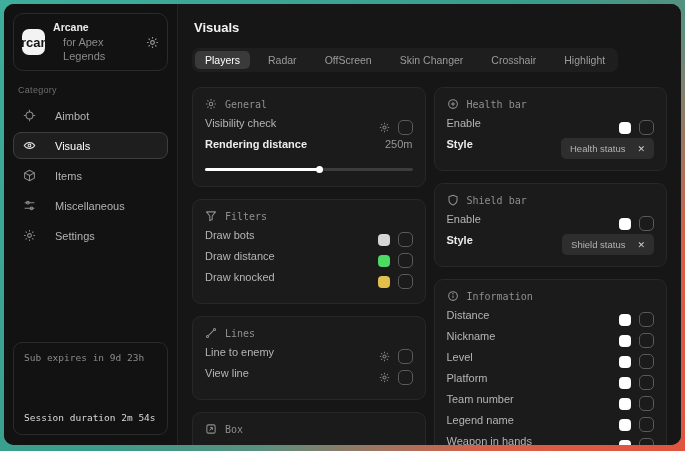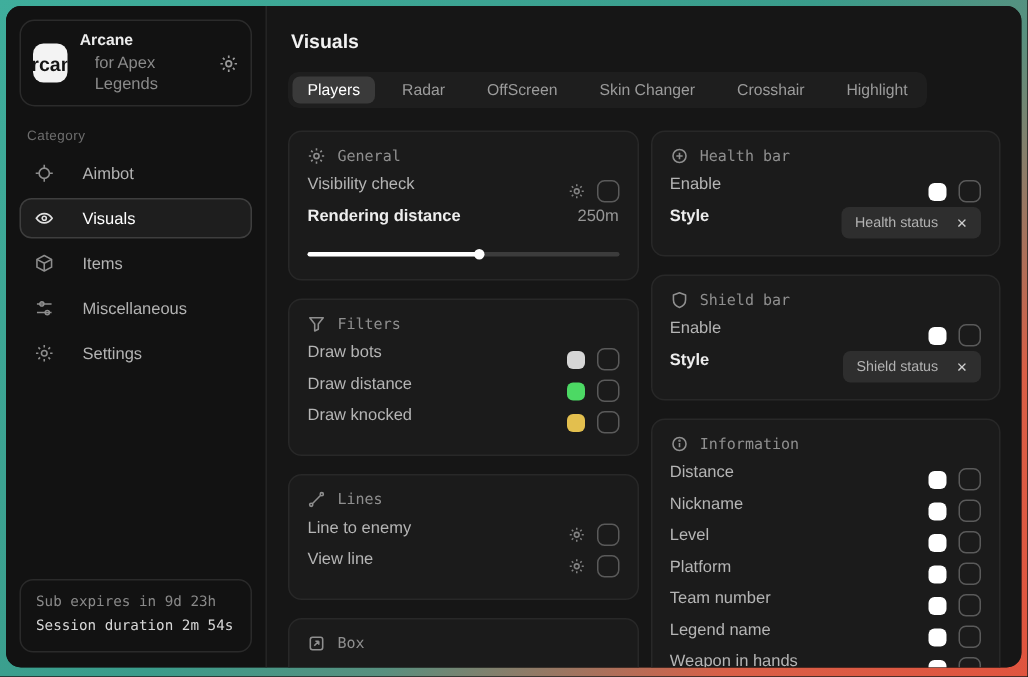--- a/index.html
+++ b/index.html
@@ -29,7 +29,7 @@
   .sidebar-footer { margin-top:auto; border:1px solid #2a2a2a; border-radius:9px; padding:7px 10px;
     font-family:"DejaVu Sans Mono", monospace; font-size:9.5px; line-height:1.75; }
   .sub-line { color:#8a8a8a; }
-  .session-line { color:#d8d8d8; }
+  .session-line { color:#d8d8d8;margin-top:44px; }
 
   
   .main { flex:1; background:#161616; border-left:1px solid #242424; padding:14px 14px 0 14px;

